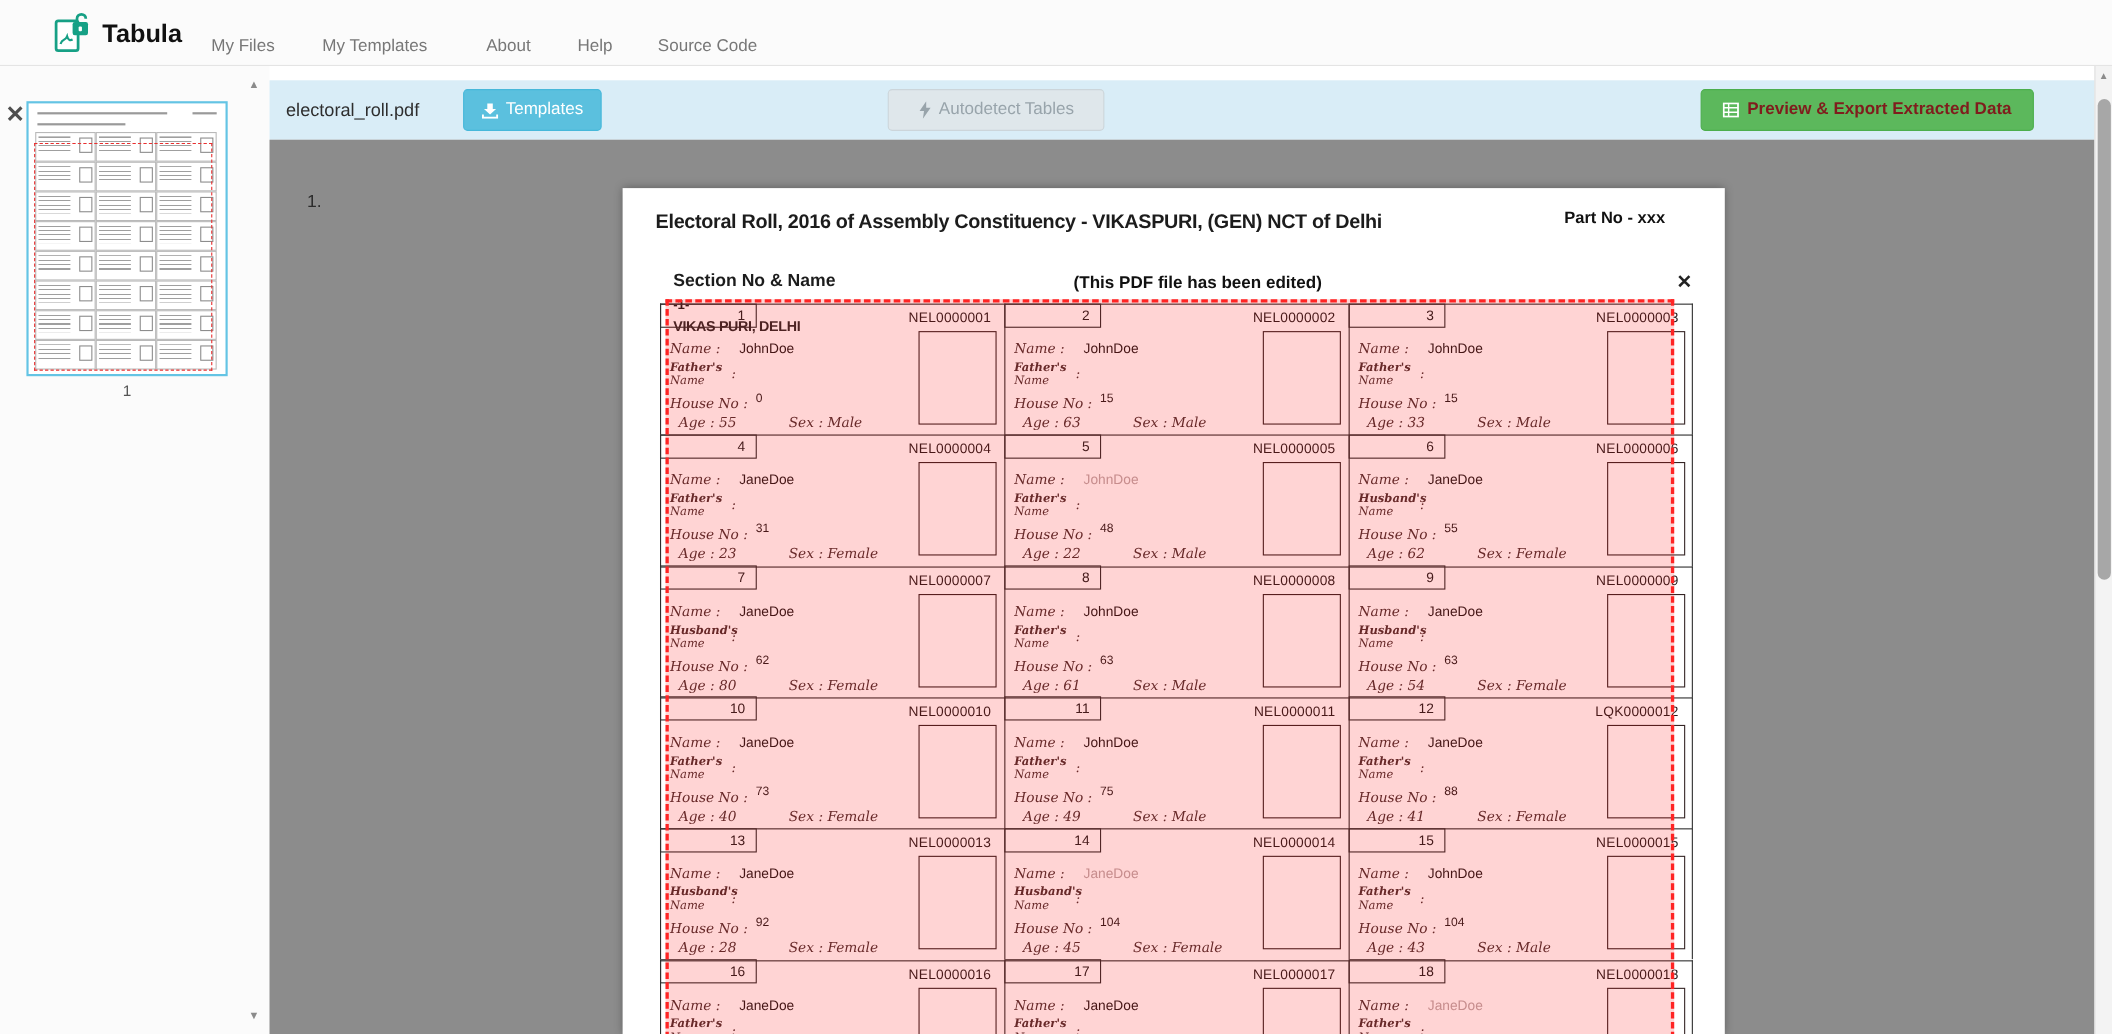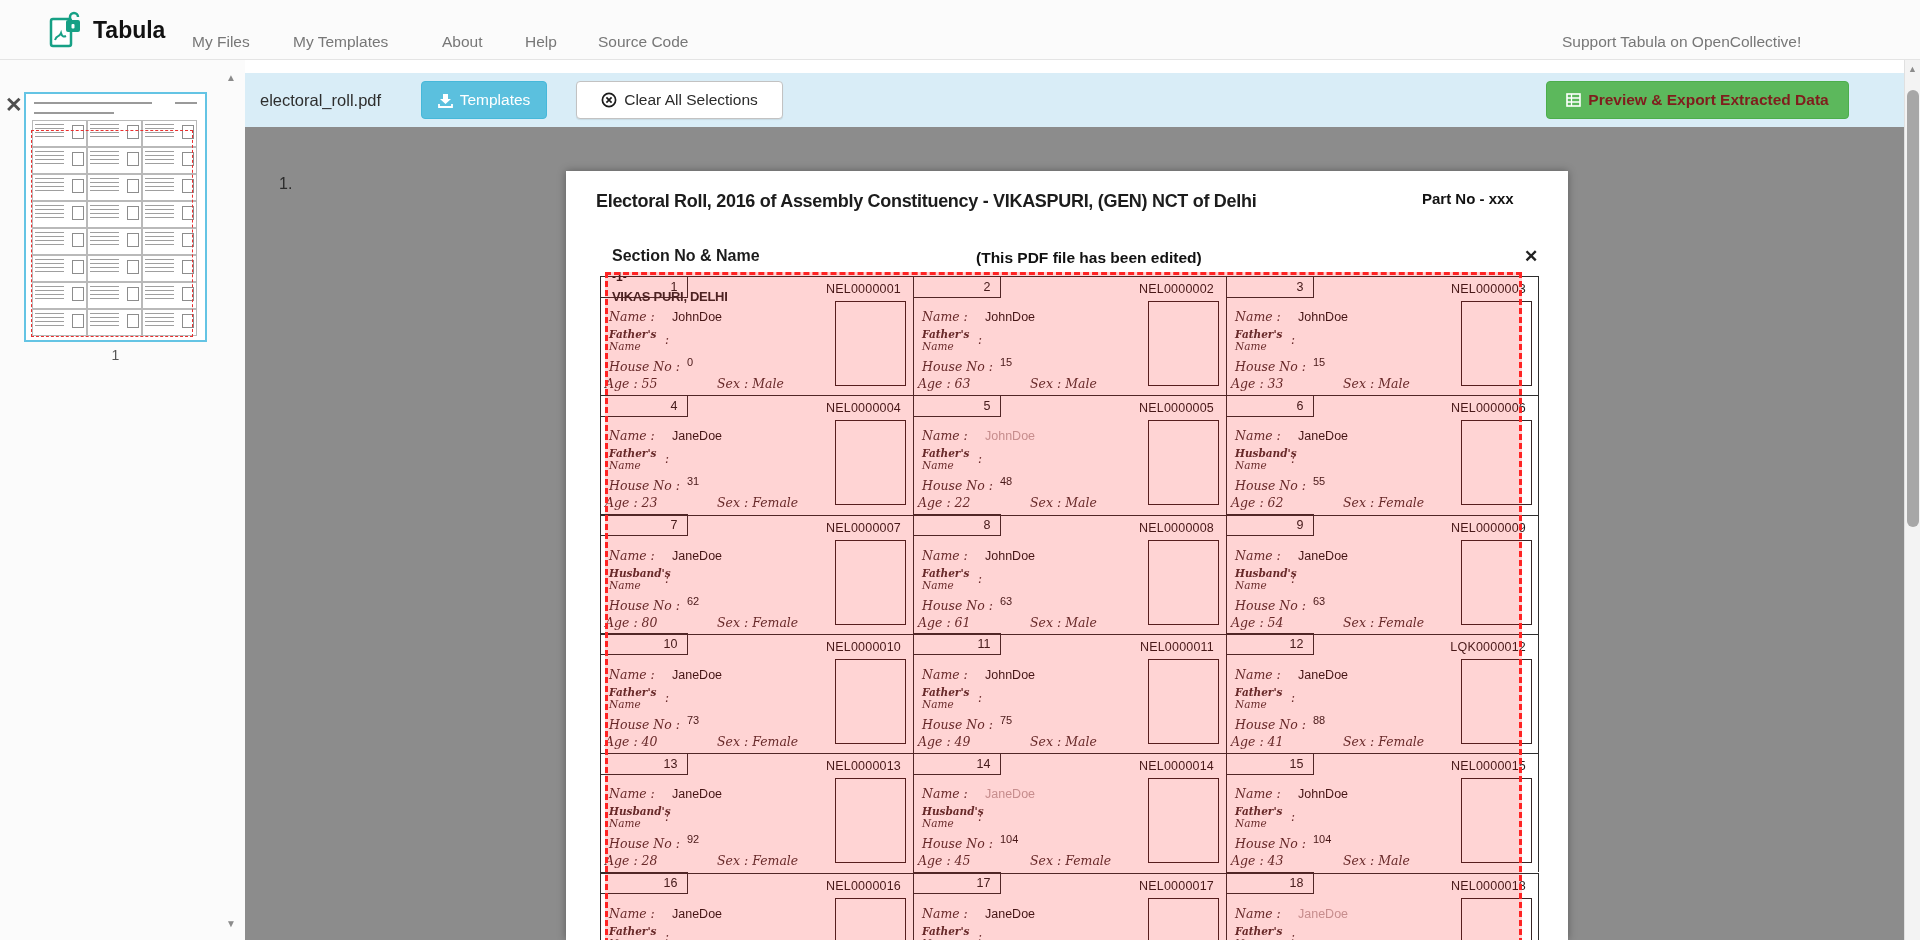--- a/index.html
+++ b/index.html
@@ -103,7 +103,6 @@
     <span class="nav-item nav-about">About</span>
     <span class="nav-item nav-help">Help</span>
     <span class="nav-item nav-source">Source Code</span>
-    <span class="nav-item nav-support">Support Tabula on OpenCollective!</span>
   </div>
 
   <div class="sidebar">

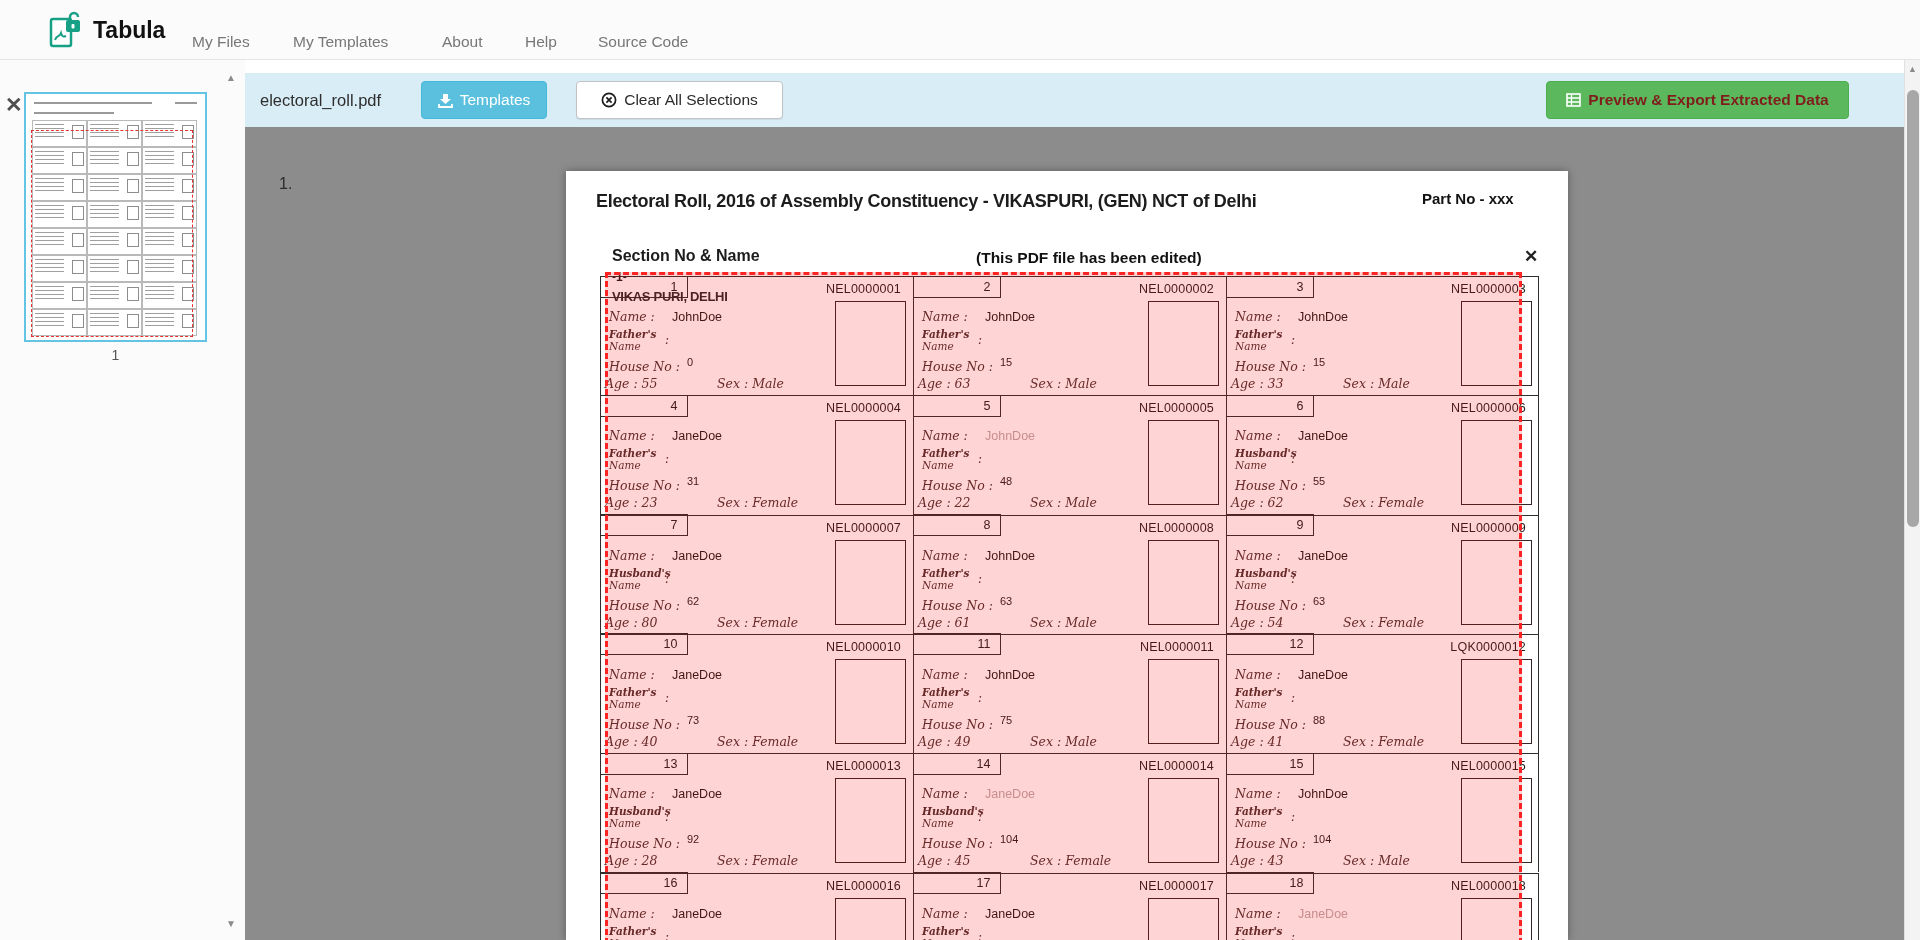--- a/index.html
+++ b/index.html
@@ -229,15 +229,6 @@
       <span>Templates</span>
     </div>
 
-    <div class="btn btn-clear">
-      <span class="icon">
-        <svg width="16" height="16" viewBox="0 0 16 16">
-          <circle cx="8" cy="8" r="6.6" fill="none" stroke="#1a1a1a" stroke-width="1.7"></circle>
-          <path d="M5.4 5.4 L10.6 10.6 M10.6 5.4 L5.4 10.6" stroke="#1a1a1a" stroke-width="1.7"></path>
-        </svg>
-      </span>
-      <span>Clear All Selections</span>
-    </div>
 
 
     <div class="btn btn-export">

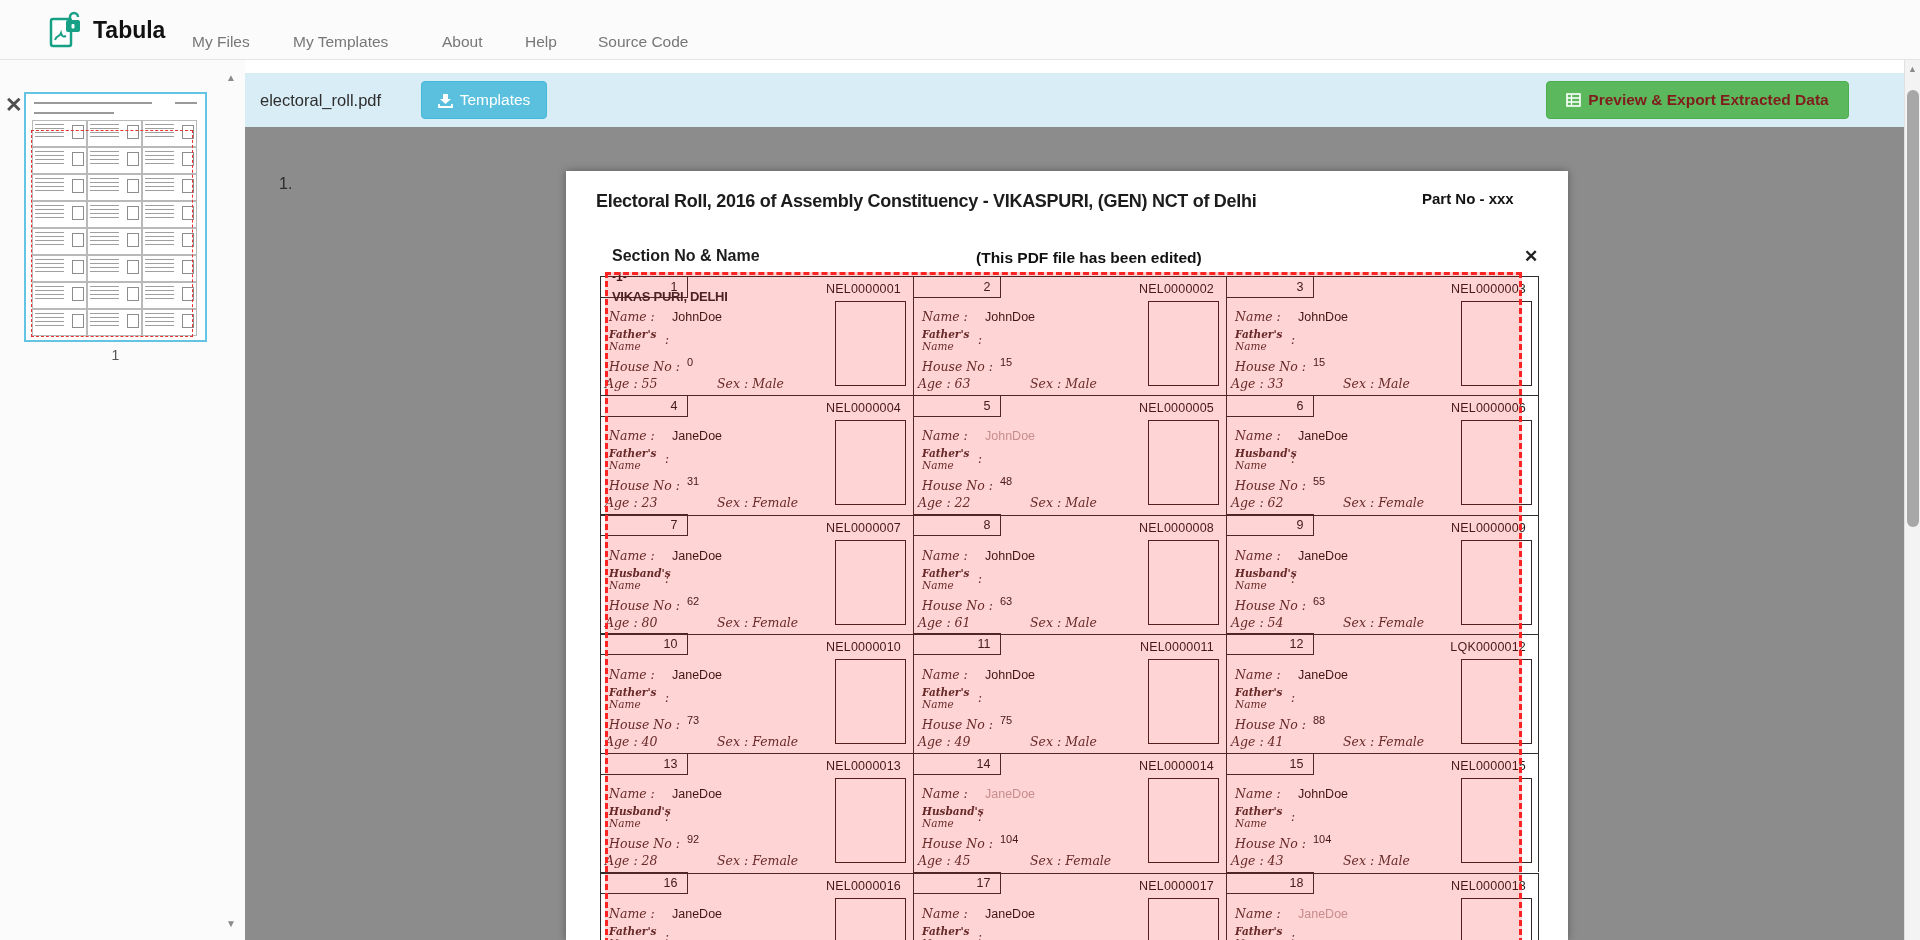--- a/index.html
+++ b/index.html
@@ -230,6 +230,14 @@
     </div>
 
 
+    <div class="btn btn-autodetect">
+      <span class="icon">
+        <svg width="12" height="16" viewBox="0 0 12 16">
+          <path d="M7 0 L1 9 h4 L4 16 L11 6 h-4 z" fill="#98a4ab"></path>
+        </svg>
+      </span>
+      <span>Autodetect Tables</span>
+    </div>
 
     <div class="btn btn-export">
       <span class="icon">

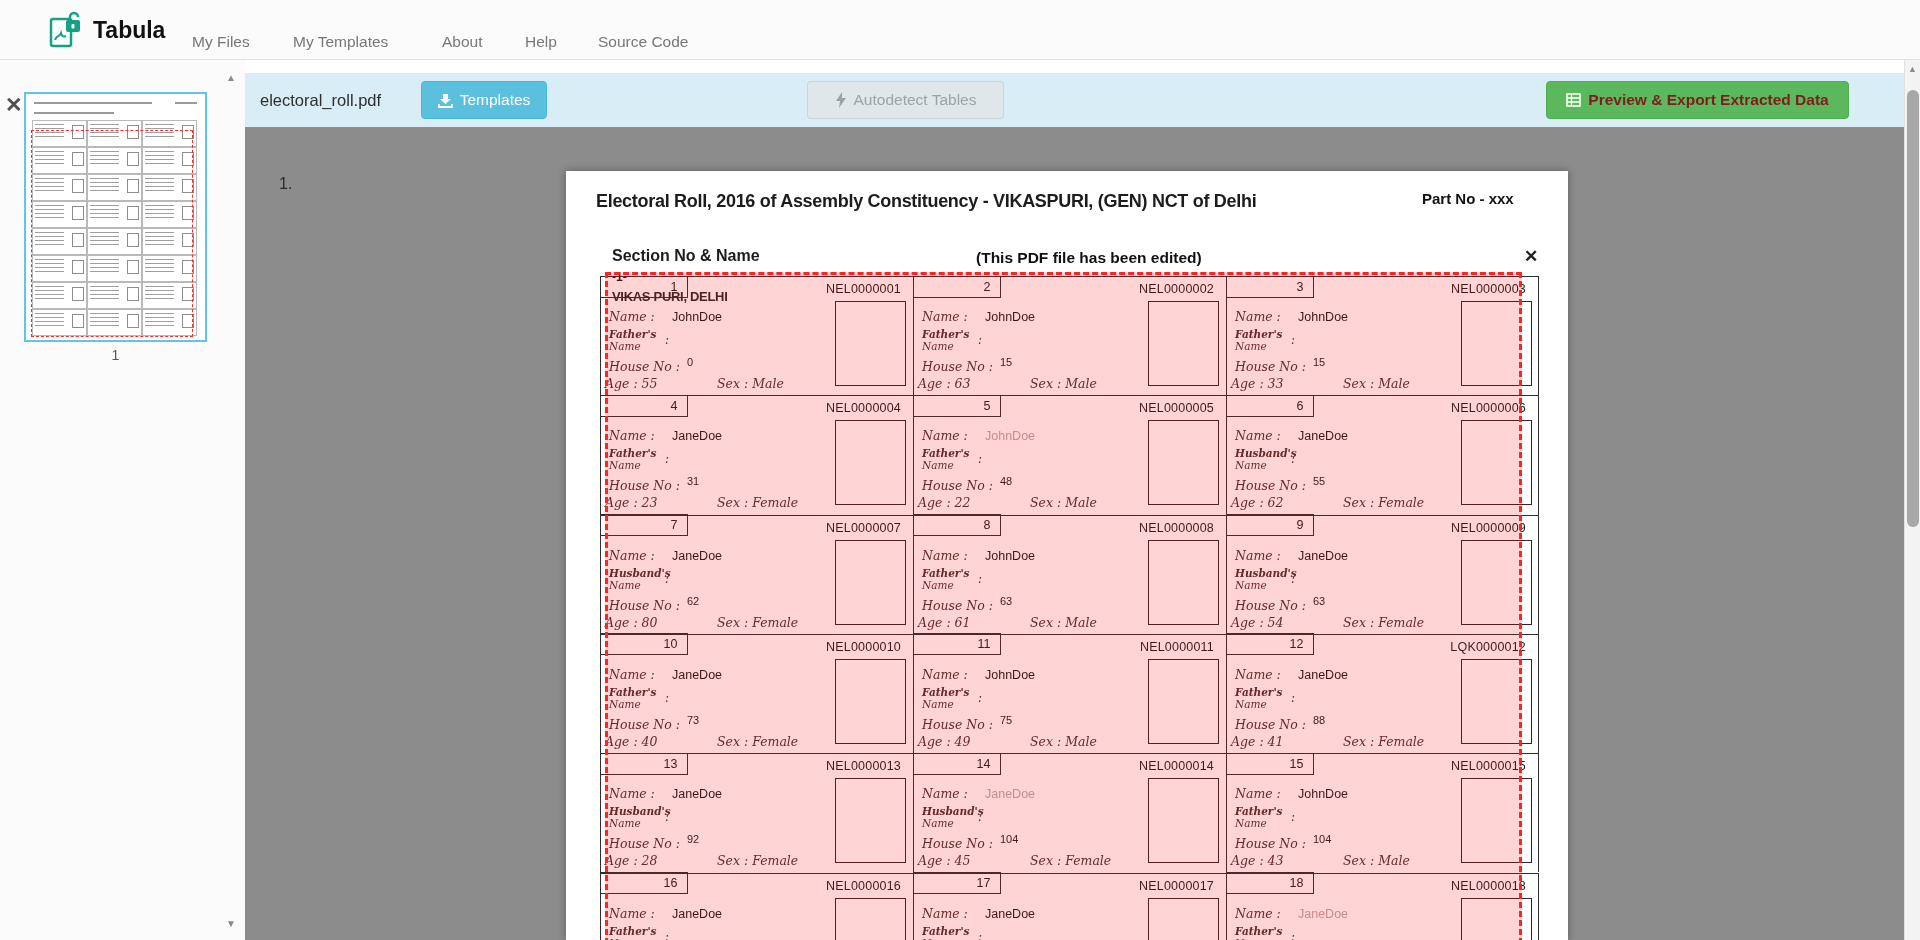--- a/index.html
+++ b/index.html
@@ -70,7 +70,7 @@
   .rcolon { position:absolute; left:64px; top:56px; font-size:12px; }
   .house-lab { position:absolute; left:8px; top:82px; font-size:12.5px; }
   .house-val { position:absolute; left:86px; top:79px; font-size:11px; color:#241d1d; font-family:"Liberation Sans",sans-serif; }
-  .age-lab { position:absolute; left:4px; top:99px; font-size:12.5px; }
+  .age-lab { position:absolute; left:16px; top:99px; font-size:12.5px; }
   .sex-lab { position:absolute; left:116px; top:99px; font-size:12.5px; }
 
   .selection { position:absolute; left:39px; top:101px; width:917px; height:690px; background:rgba(255,0,0,0.17); border:3px dashed #ff2424; z-index:5; cursor:move; }

